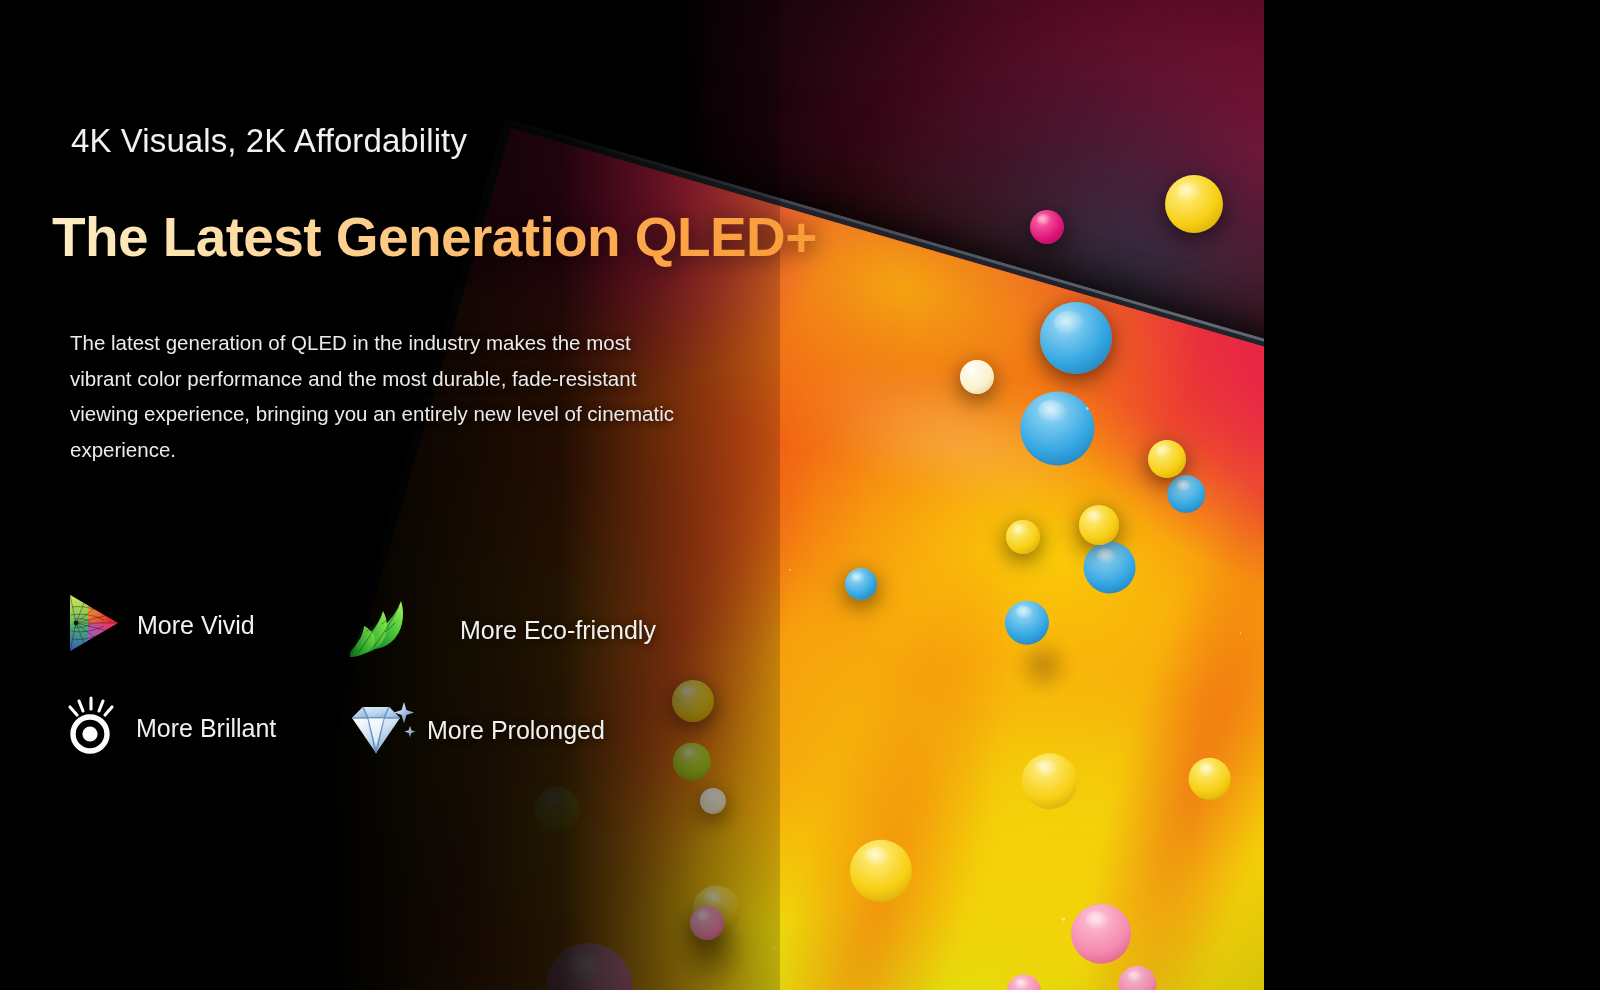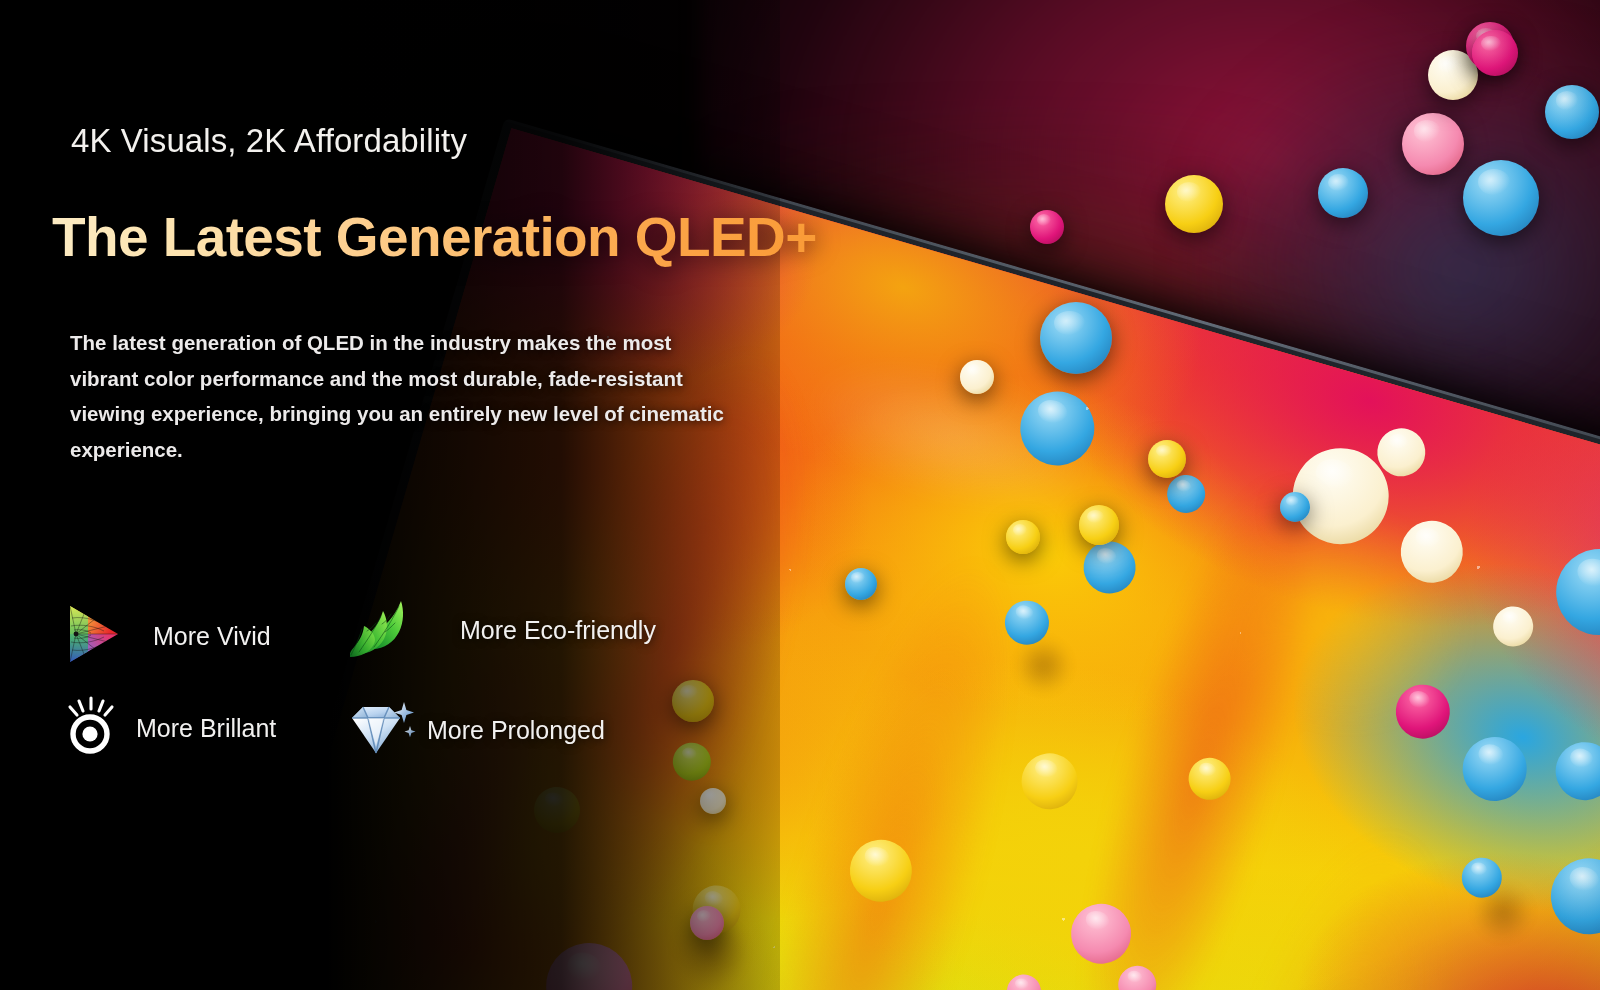--- a/index.html
+++ b/index.html
@@ -15,7 +15,7 @@
   
   .stage {
     position:absolute; inset:0;
-    width:1600px; height:990px;
+    width:1264px; height:990px;
     background:#040102;
     overflow:hidden;
   }

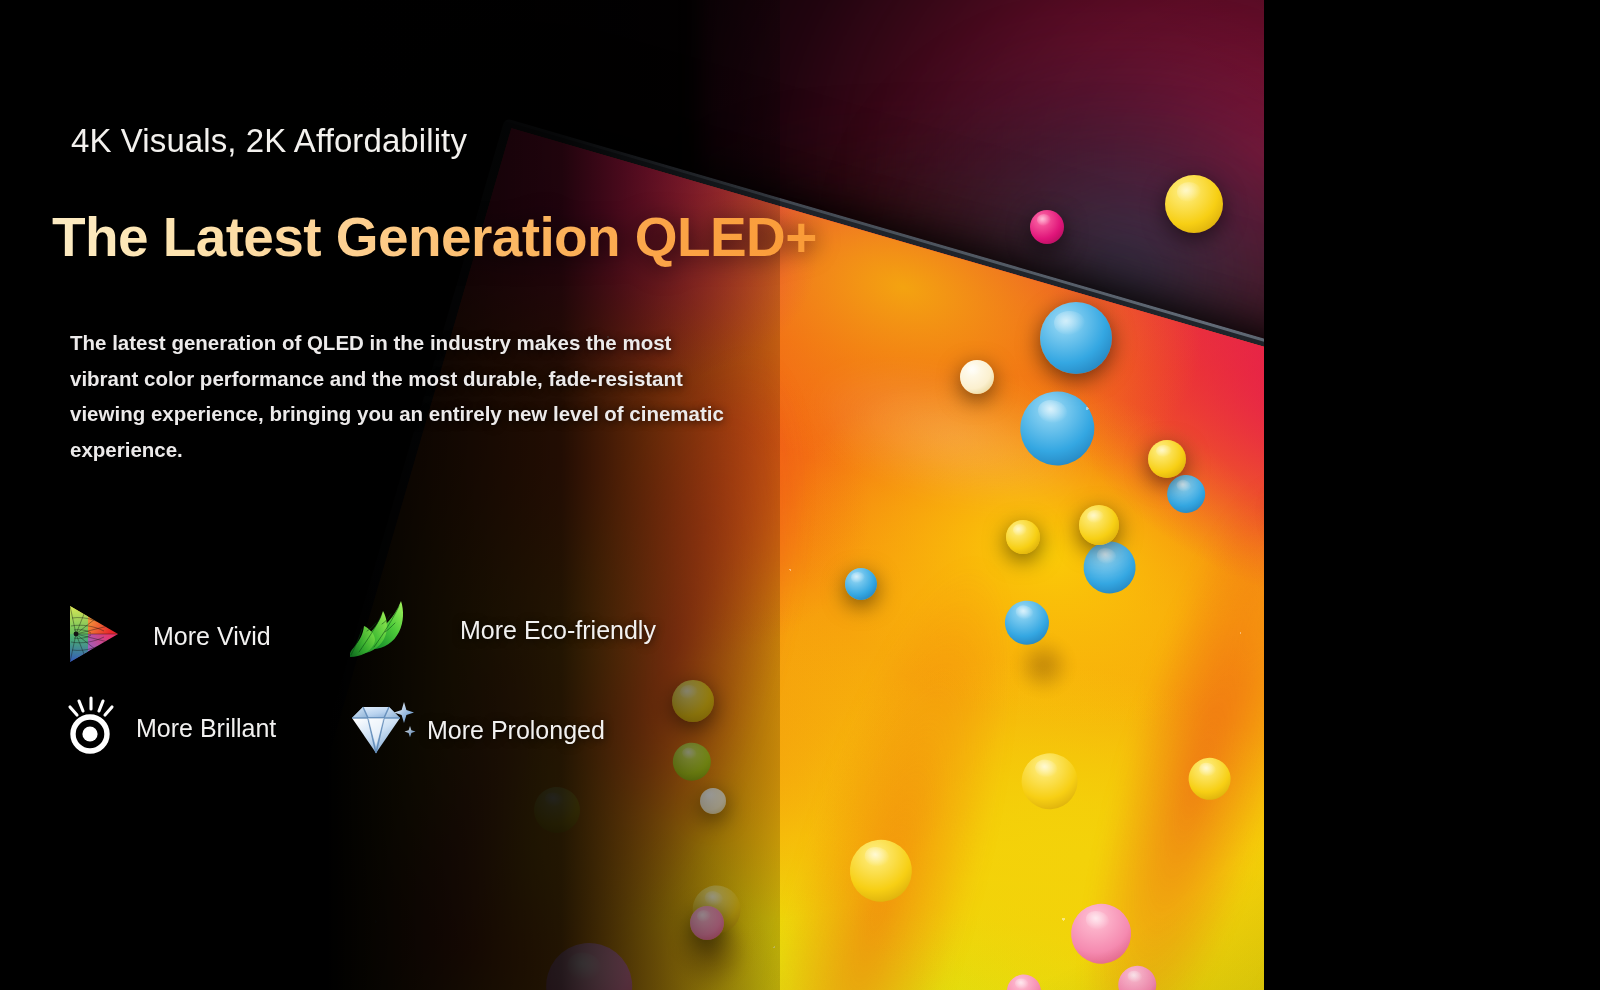--- a/index.html
+++ b/index.html
@@ -206,7 +206,7 @@
   .body-copy {
     position:absolute; left:70px; top:325px;
     width:724px;
-    font-size:20.5px; font-weight:700; color:#eceaea;
+    font-size:20.5px; font-weight:400; color:#eceaea;
     line-height:35.5px; text-align:justify;
     text-shadow:0 1px 8px rgba(0,0,0,0.85);
   }

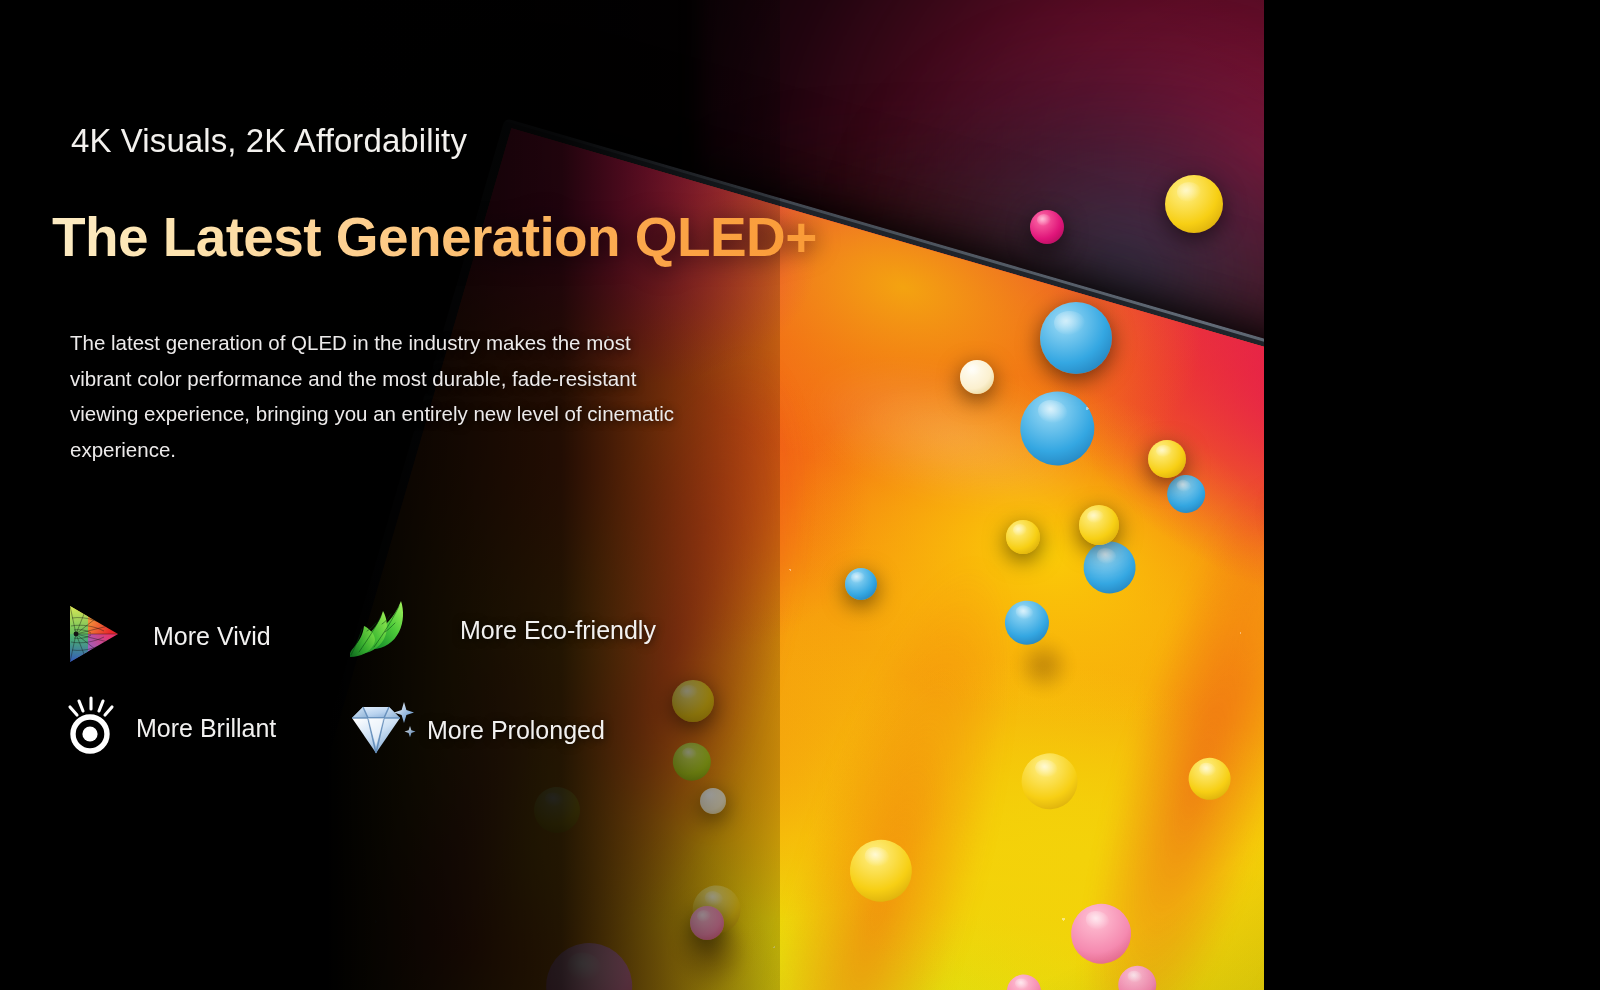--- a/index.html
+++ b/index.html
@@ -221,7 +221,7 @@
   }
   .feat-icon { flex:0 0 auto; display:block; }
 
-  #feat-0 { left:66px; top:16px;gap:16px;  }
+  #feat-0 { left:66px; top:5px;  }
   #feat-1 { left:350px; top:9px;gap:31px; }
   #feat-2 { left:58px; top:106px;justify-content:space-between; }
   #feat-3 { left:346px; top:108px; }

